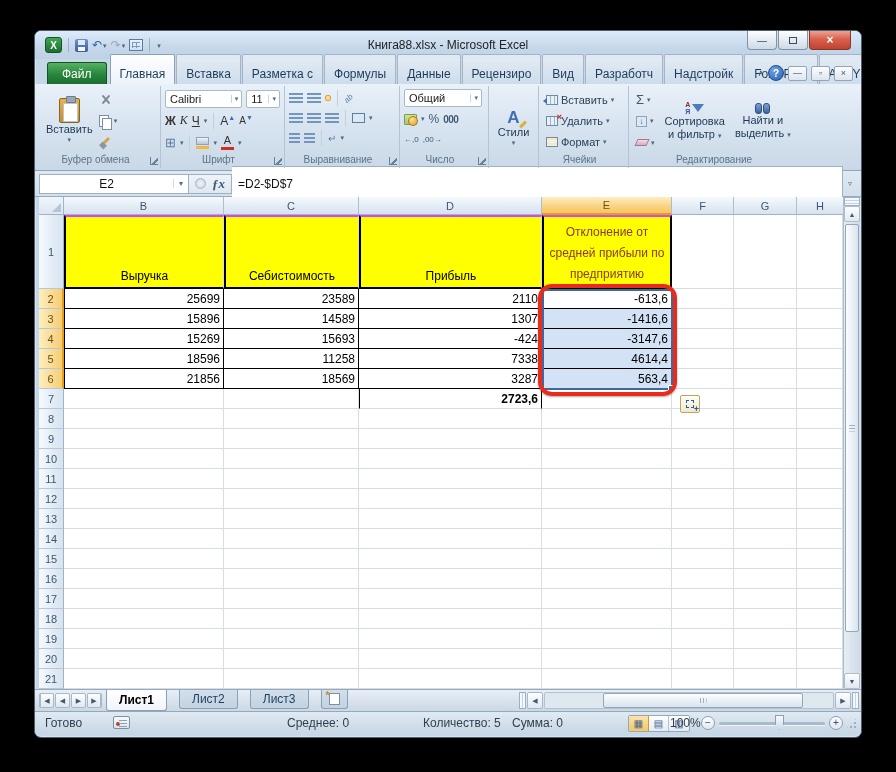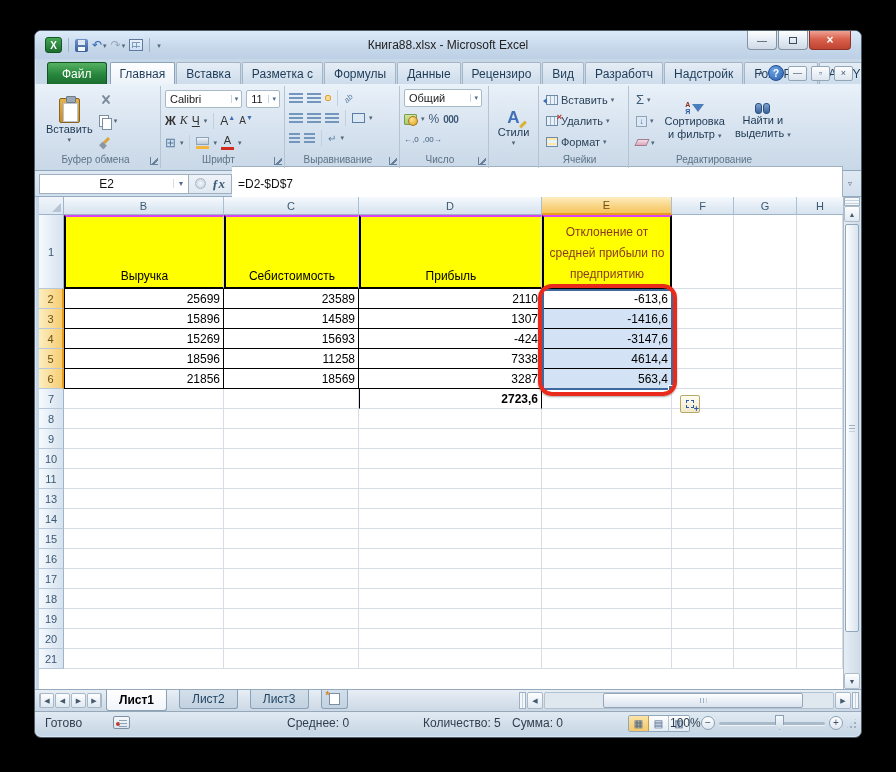--- a/index.html
+++ b/index.html
@@ -40,7 +40,7 @@
   .tabrow{position:relative;height:25px;display:flex;align-items:flex-end;padding-left:12px;}
   .filetab{background:linear-gradient(#56b262,#27863c 55%,#1c6e2f);color:#fff;font-size:12px;
     padding:4px 14px 3px;border:1px solid #14551f;border-bottom:none;border-radius:3px 3px 0 0;margin-right:3px;}
-  .rtab{font-size:12px;color:#1e3b58;padding:4px 9px 3px;margin-right:1px;white-space:nowrap;
+  .rtab{font-size:12px;color:#1e3b58;padding:12px 9px 3px;margin-right:1px;white-space:nowrap;
     border:1px solid rgba(148,166,184,.75);border-bottom:none;border-radius:2px 2px 0 0;
     background:linear-gradient(rgba(255,255,255,.55),rgba(226,237,248,.25));}
   .rtab.active{background:linear-gradient(#fdfeff,#edf3fa);border-color:#8ba1b7;font-weight:normal;z-index:2;}

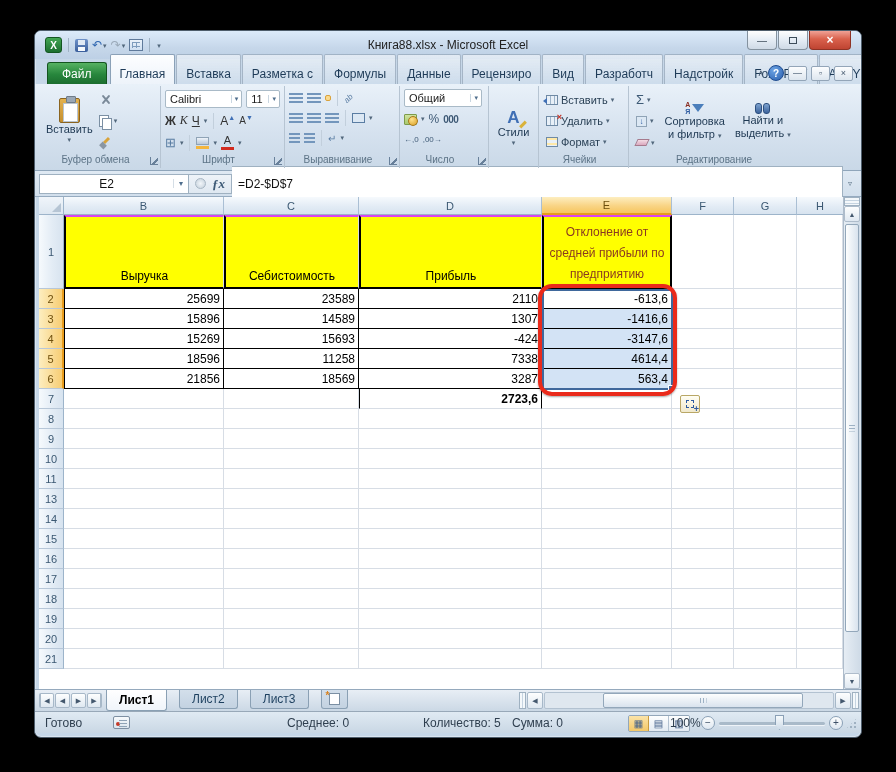--- a/index.html
+++ b/index.html
@@ -619,6 +619,16 @@
           <div class="cell wH"></div>
         </div>
         <div class="grow">
+          <div class="rhead">12</div>
+          <div class="cell wB"></div>
+          <div class="cell wC"></div>
+          <div class="cell wD"></div>
+          <div class="cell wE"></div>
+          <div class="cell wF"></div>
+          <div class="cell wG"></div>
+          <div class="cell wH"></div>
+        </div>
+        <div class="grow">
           <div class="rhead">13</div>
           <div class="cell wB"></div>
           <div class="cell wC"></div>

